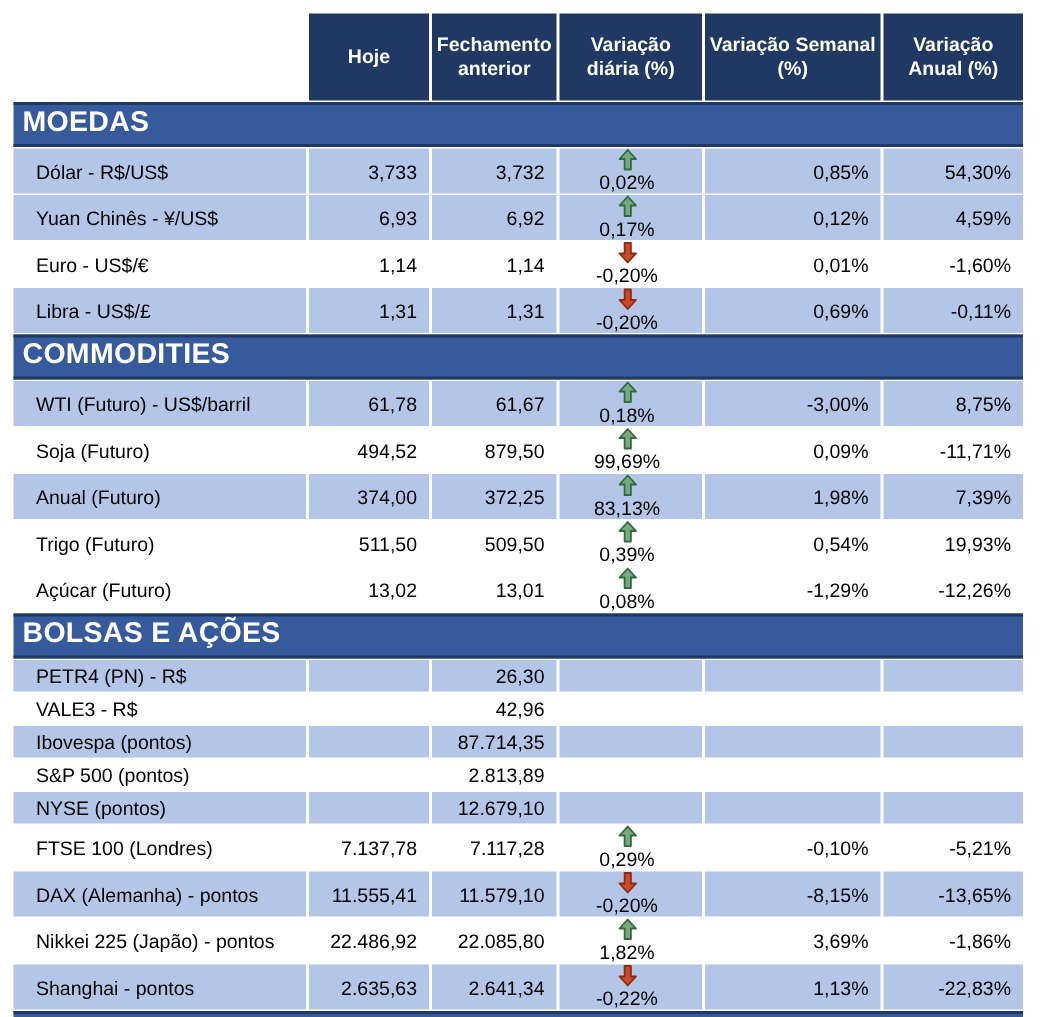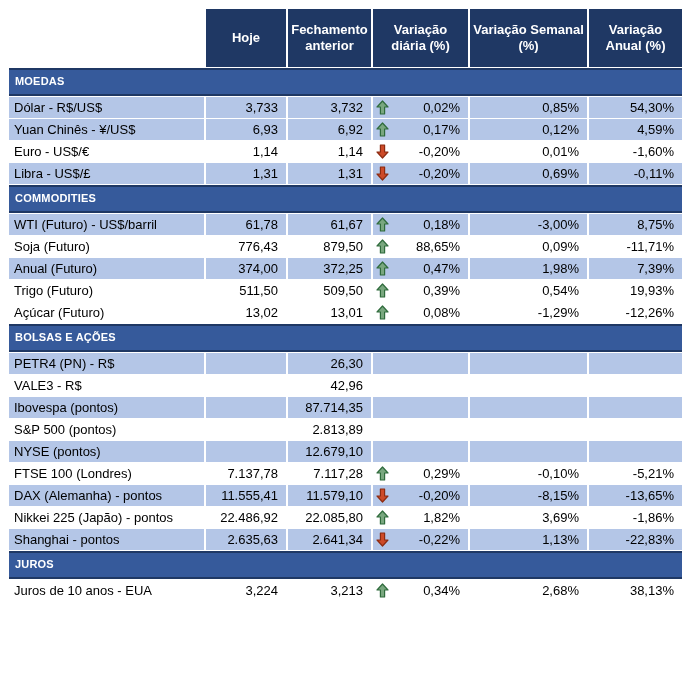--- a/index.html
+++ b/index.html
@@ -40,7 +40,7 @@
     background: #365A9B;
     color: #ffffff;
     font-weight: bold;
-    font-size: 11px;
+    font-size: 19px;
     height: 20px;
     vertical-align: middle;
     text-align: left;

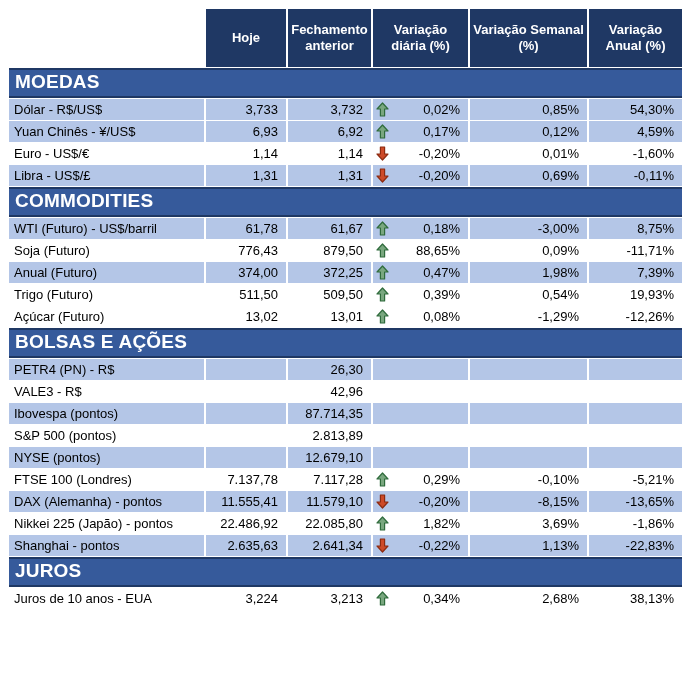--- a/index.html
+++ b/index.html
@@ -62,7 +62,7 @@
   tr.plain  td { background: #ffffff; }
   td.label {
     text-align: left;
-    padding-left: 5px;
+    padding-left: 15px;
     margin-left: 40px;
   }
   td.num {

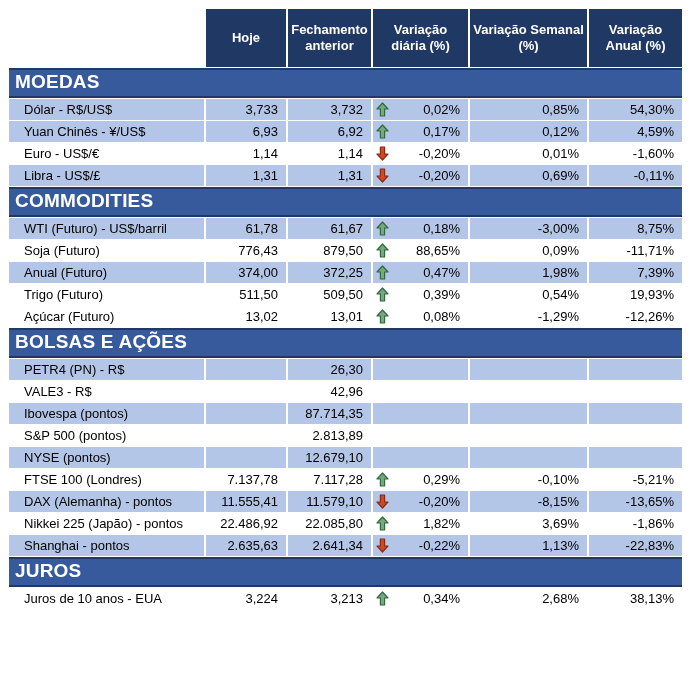--- a/index.html
+++ b/index.html
@@ -75,6 +75,7 @@
     align-items: center;
     justify-content: space-between;
     height: 100%;
+    flex-direction: column;
   }
   .diaria-inner .spacer { width: 13px; }
   .arrow { display: inline-flex; align-items: center; }

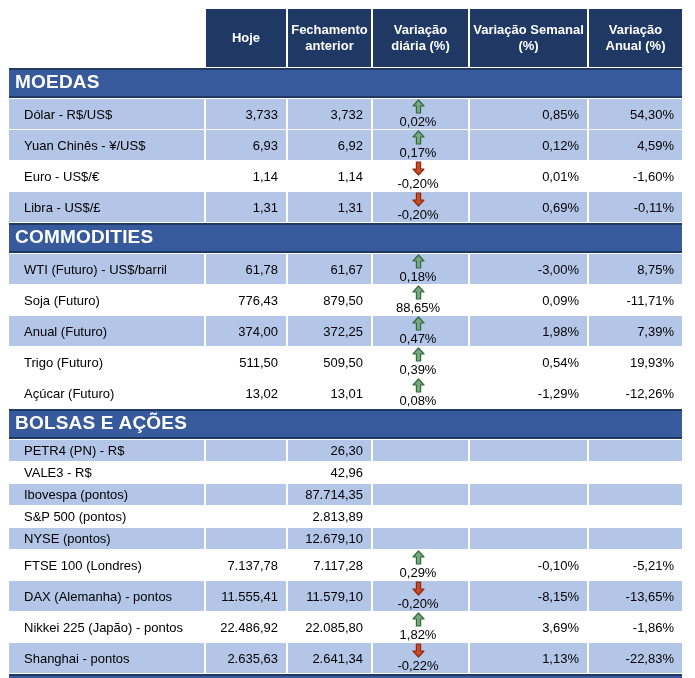--- a/index.html
+++ b/index.html
@@ -198,7 +198,7 @@
         </tr>
         <tr class="data-row plain">
           <td class="cell label">Soja (Futuro)</td>
-          <td class="cell num">776,43</td>
+          <td class="cell num">494,52</td>
           <td class="cell num">879,50</td>
           <td class="cell diaria">
             <div class="diaria-inner">

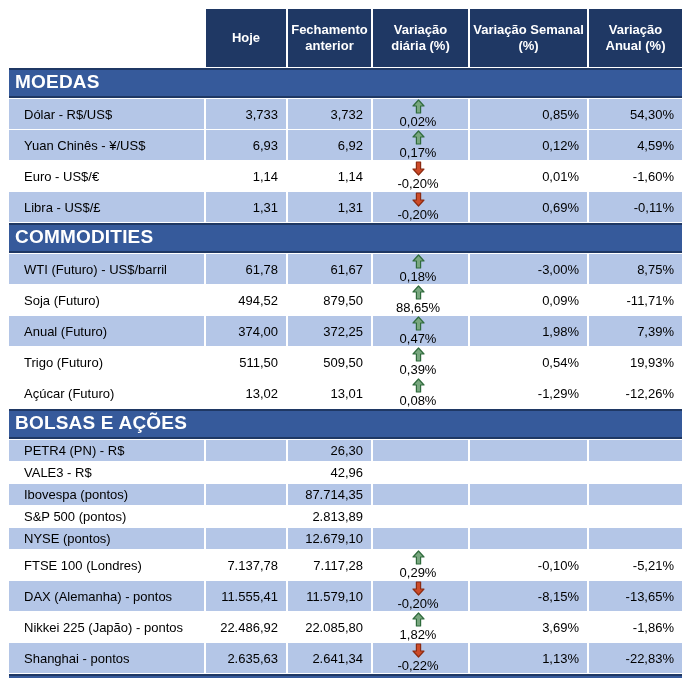--- a/index.html
+++ b/index.html
@@ -207,7 +207,7 @@
                   <path d="M6.5 1 L12 7 H8.6 V14 H4.4 V7 H1 Z" fill="#79A77F" stroke="#2F6B3C" stroke-width="1.2" stroke-linejoin="round"></path>
                 </svg>
               </span>
-              <span>88,65%</span>
+              <span>99,69%</span>
             </div>
           </td>
           <td class="cell num">0,09%</td>

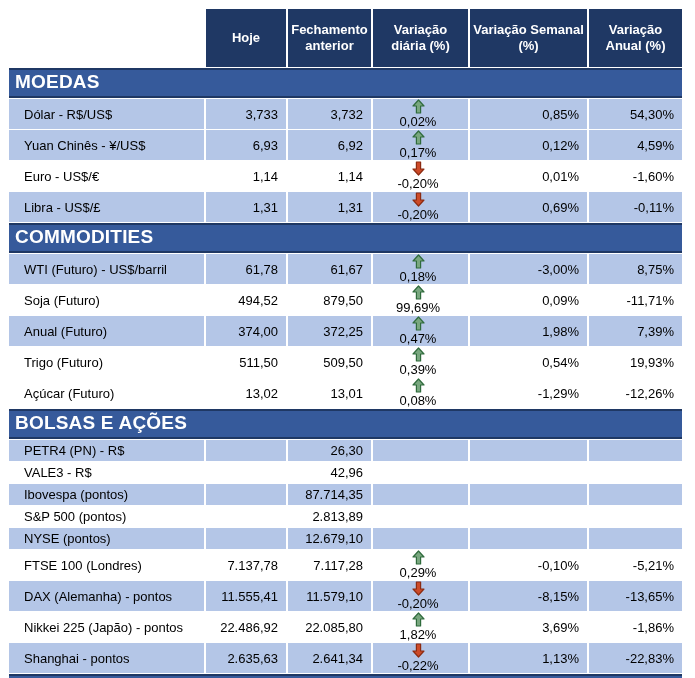--- a/index.html
+++ b/index.html
@@ -224,7 +224,7 @@
                   <path d="M6.5 1 L12 7 H8.6 V14 H4.4 V7 H1 Z" fill="#79A77F" stroke="#2F6B3C" stroke-width="1.2" stroke-linejoin="round"></path>
                 </svg>
               </span>
-              <span>0,47%</span>
+              <span>83,13%</span>
             </div>
           </td>
           <td class="cell num">1,98%</td>

